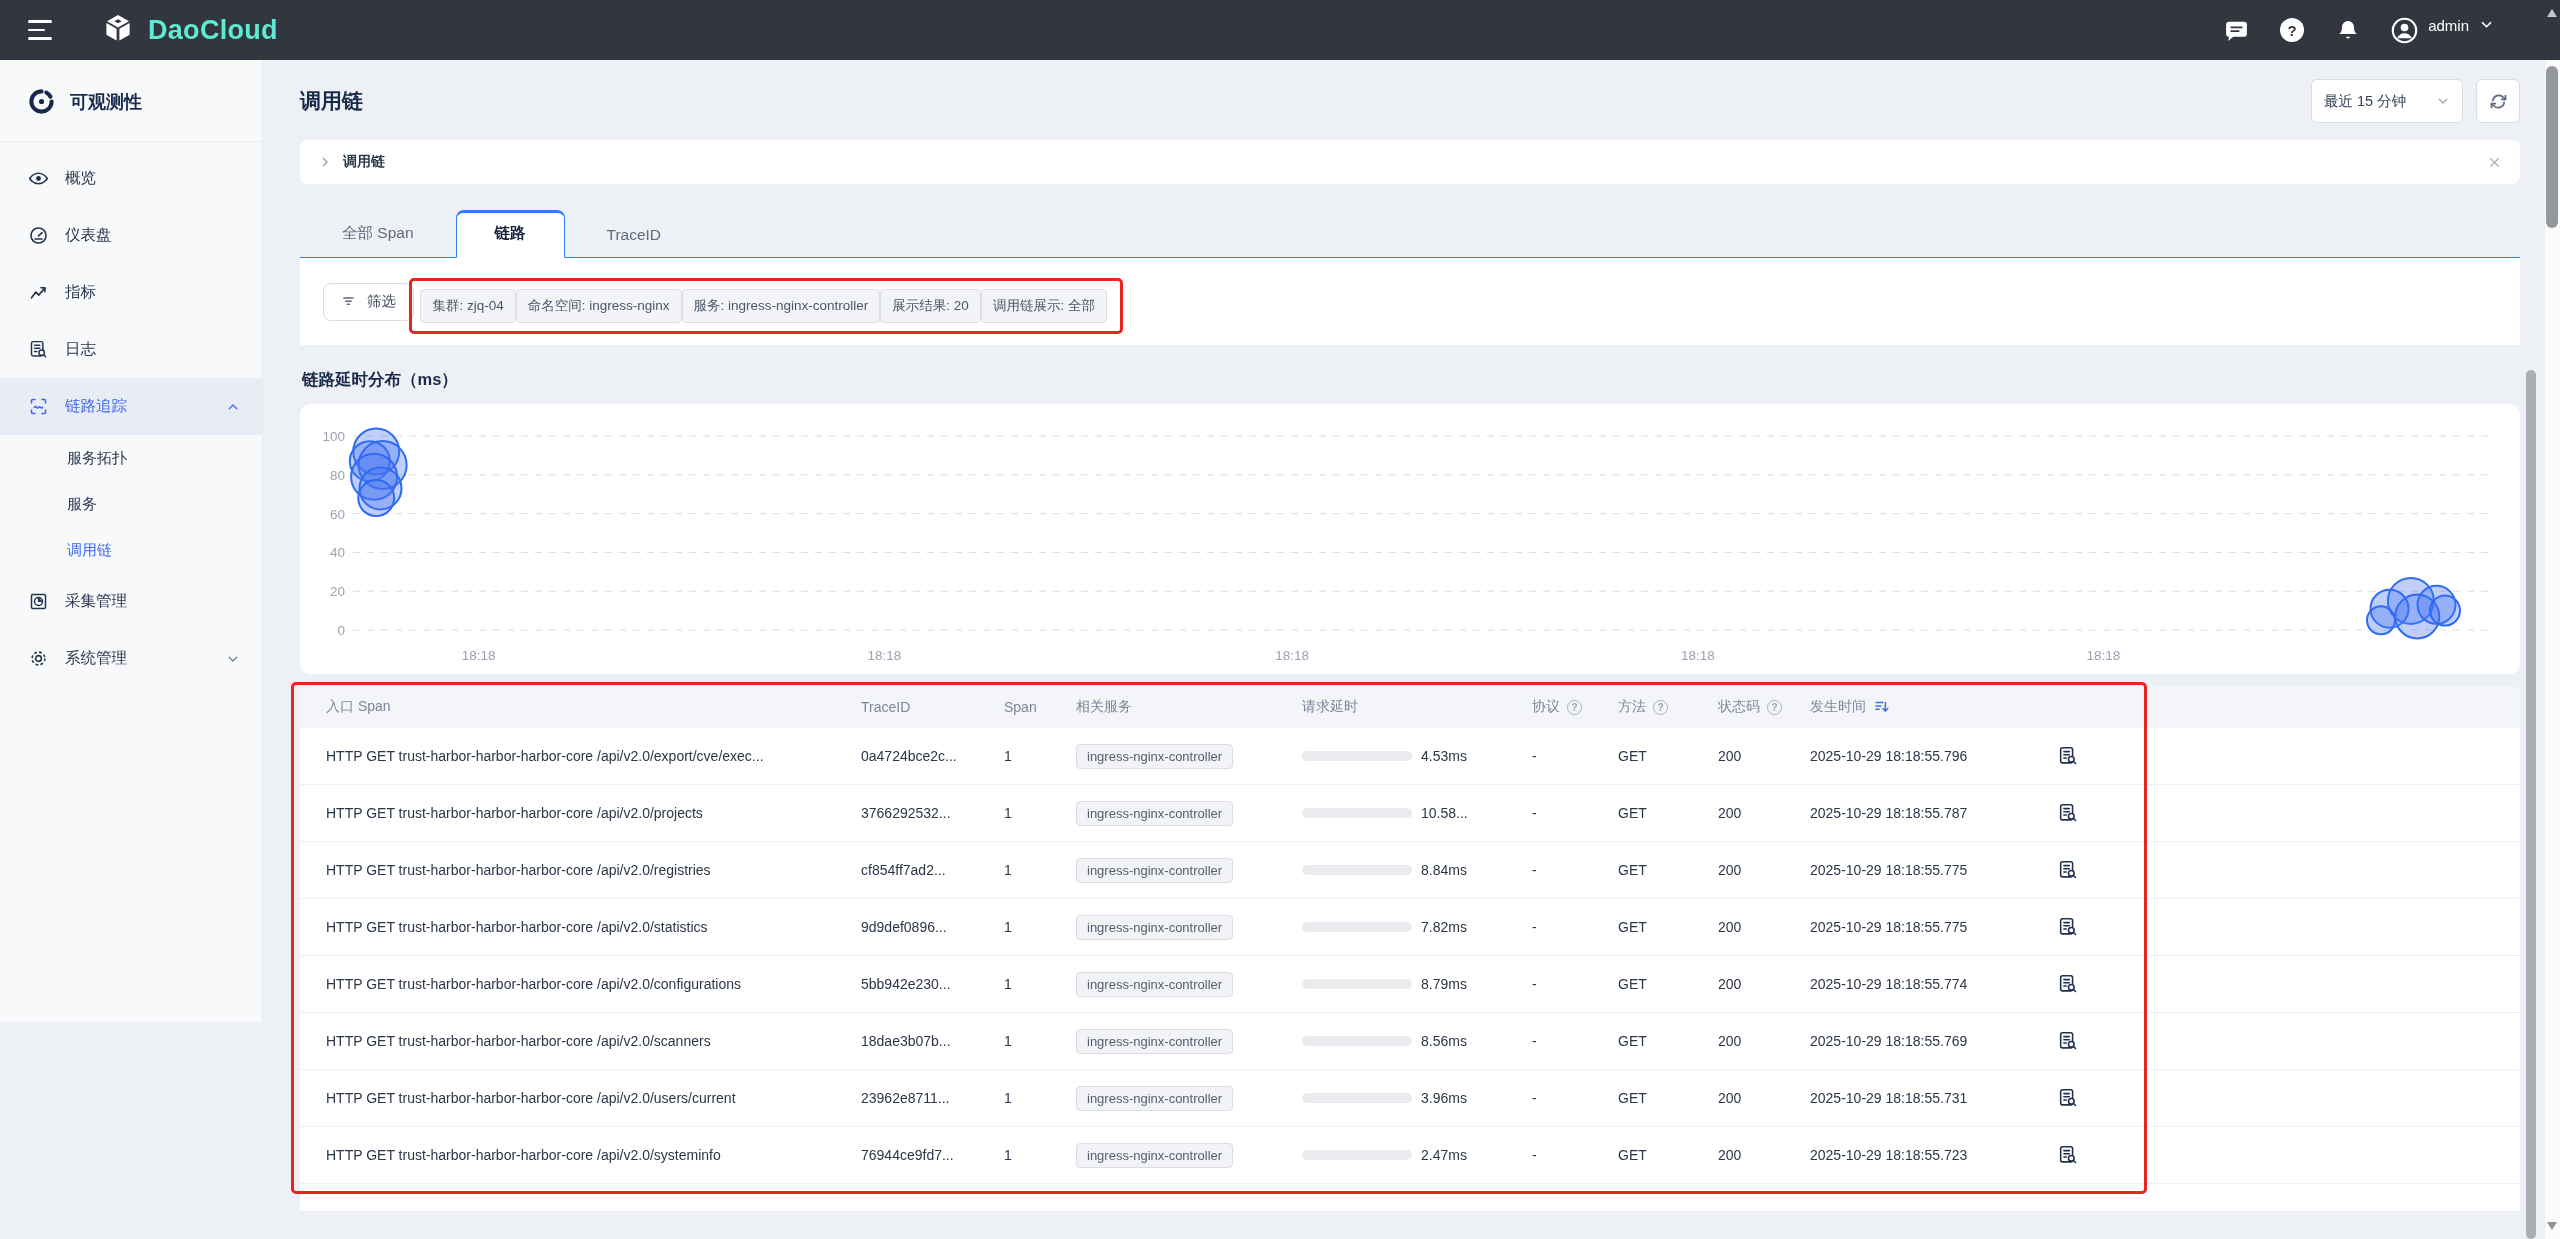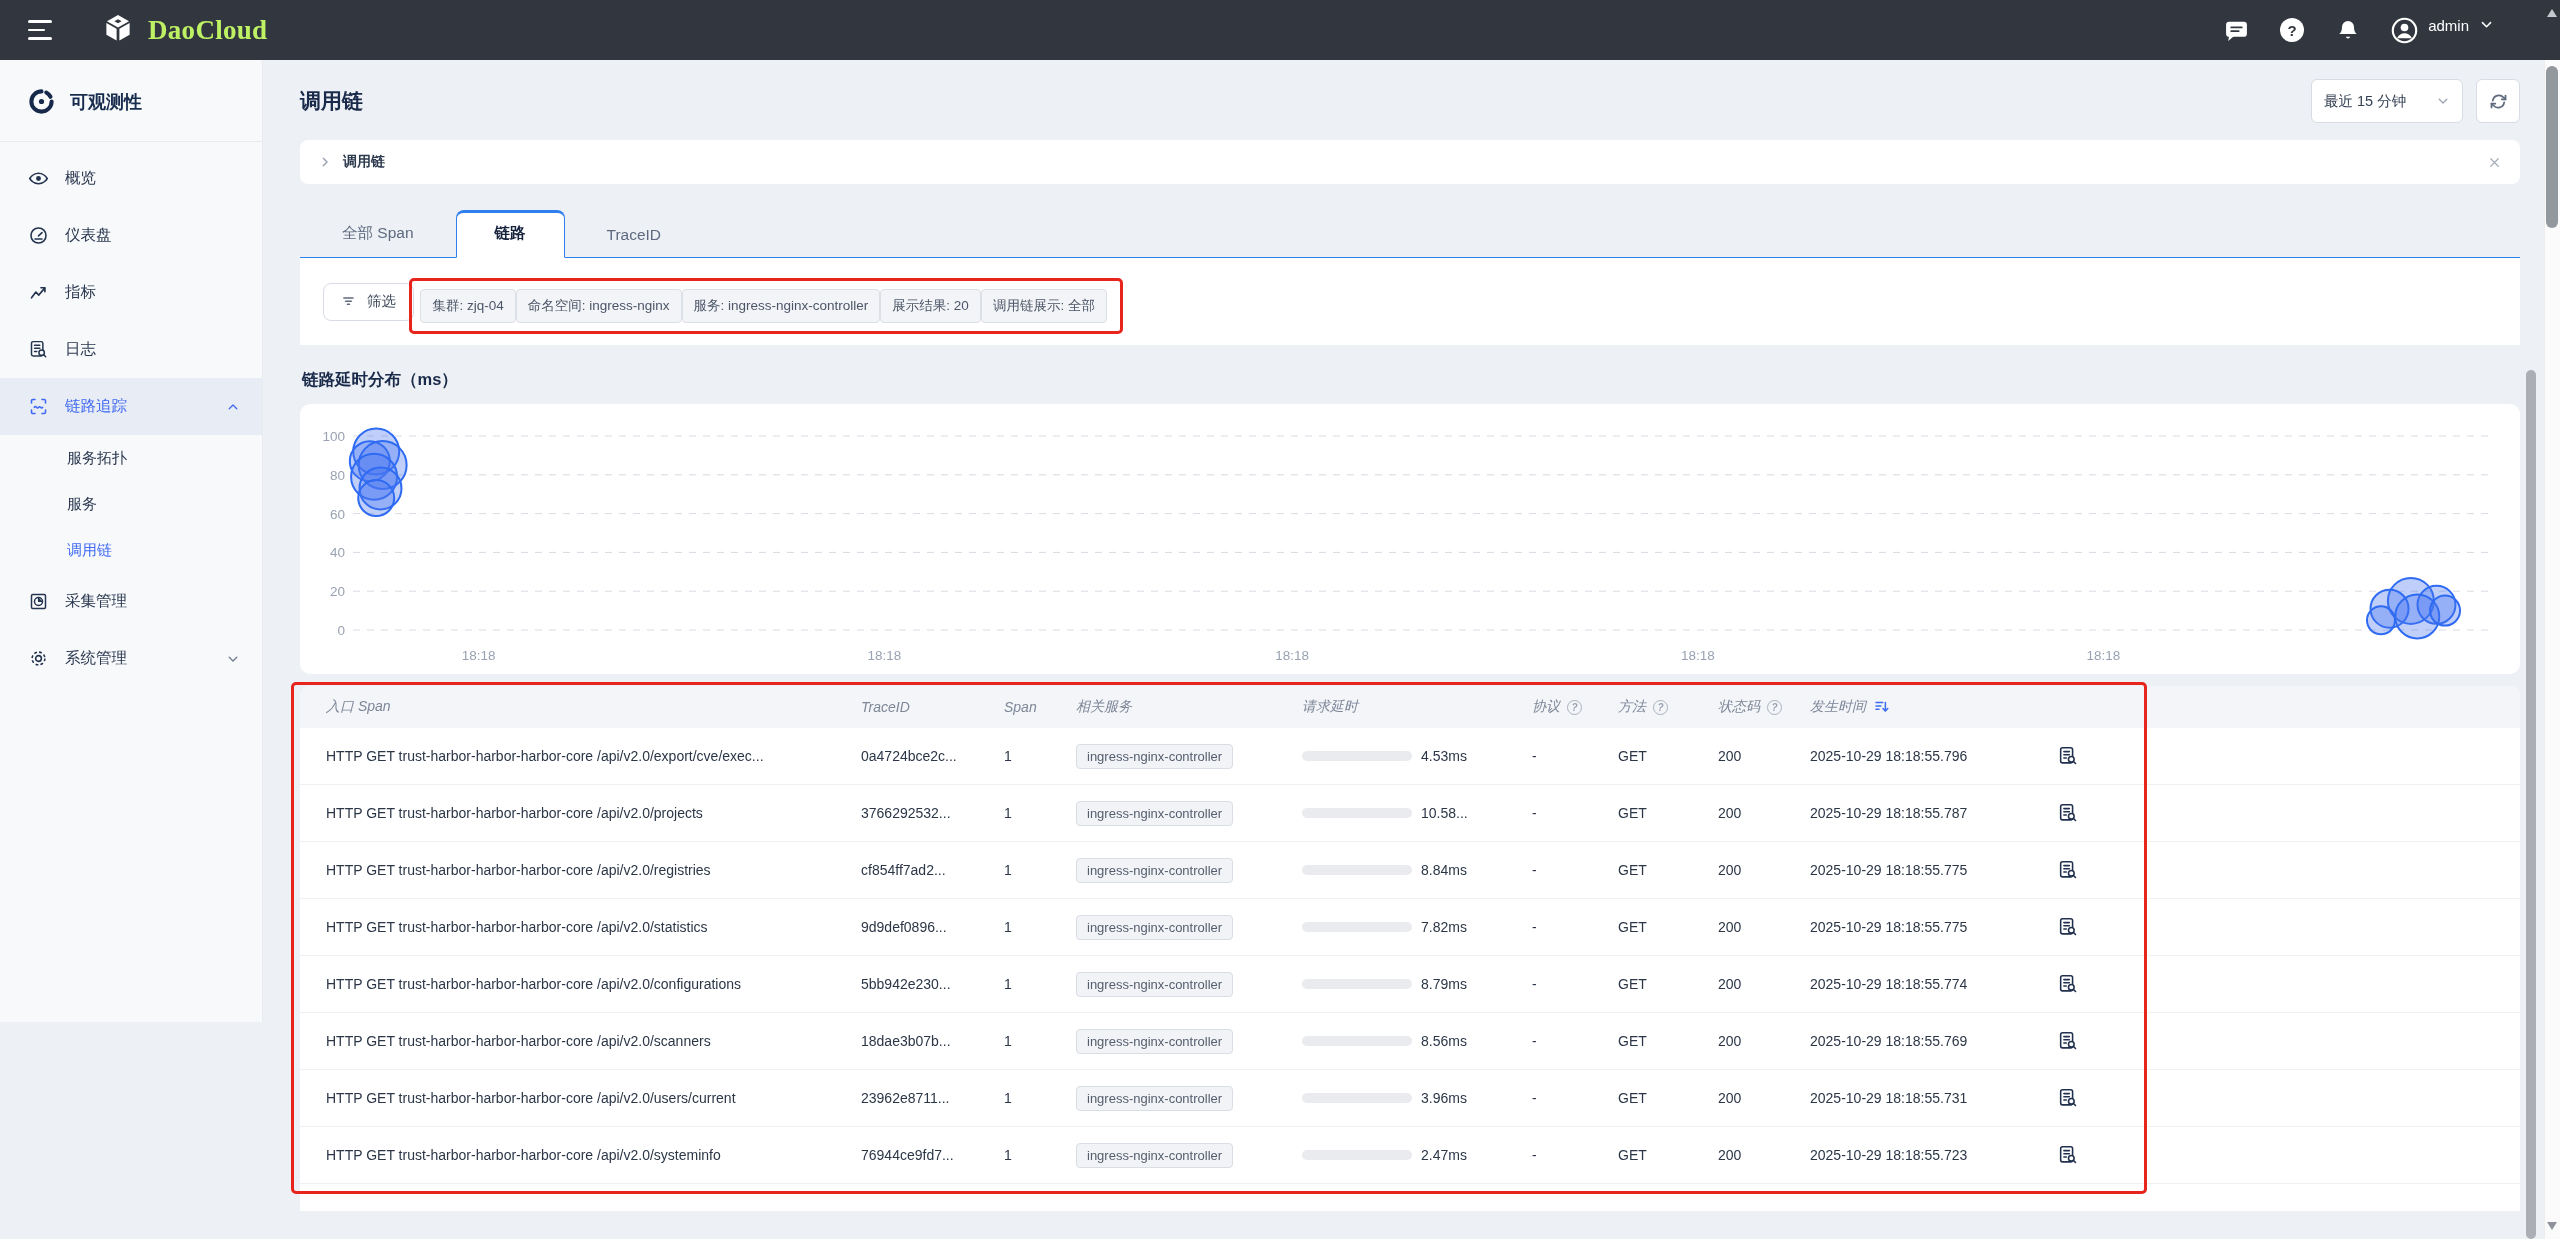--- a/index.html
+++ b/index.html
@@ -14,7 +14,7 @@
   .hamburger span:nth-child(1){ width:24px; }
   .hamburger span:nth-child(2){ width:17px; }
   .hamburger span:nth-child(3){ width:24px; }
-  .logo { margin-left:46px; display:flex; align-items:center; gap:12px; color:#bef264; font-size:27px; font-weight:bold; letter-spacing:.3px;font-family:Liberation Serif, serif; }
+  .logo { margin-left:46px; display:flex; align-items:center; gap:12px; color:#5eead4; font-size:27px; font-weight:bold; letter-spacing:.3px; }
   .topbar-right { margin-left:auto; display:flex; align-items:center; gap:30px; margin-right:32px; }
   .tb-icon { width:26px; height:26px; display:flex; align-items:center; justify-content:center; cursor:pointer; }
   .qcircle { width:24px; height:24px; border-radius:50%; background:#fff; color:#32363e; display:flex; align-items:center; justify-content:center; font-size:15px; font-weight:bold; }

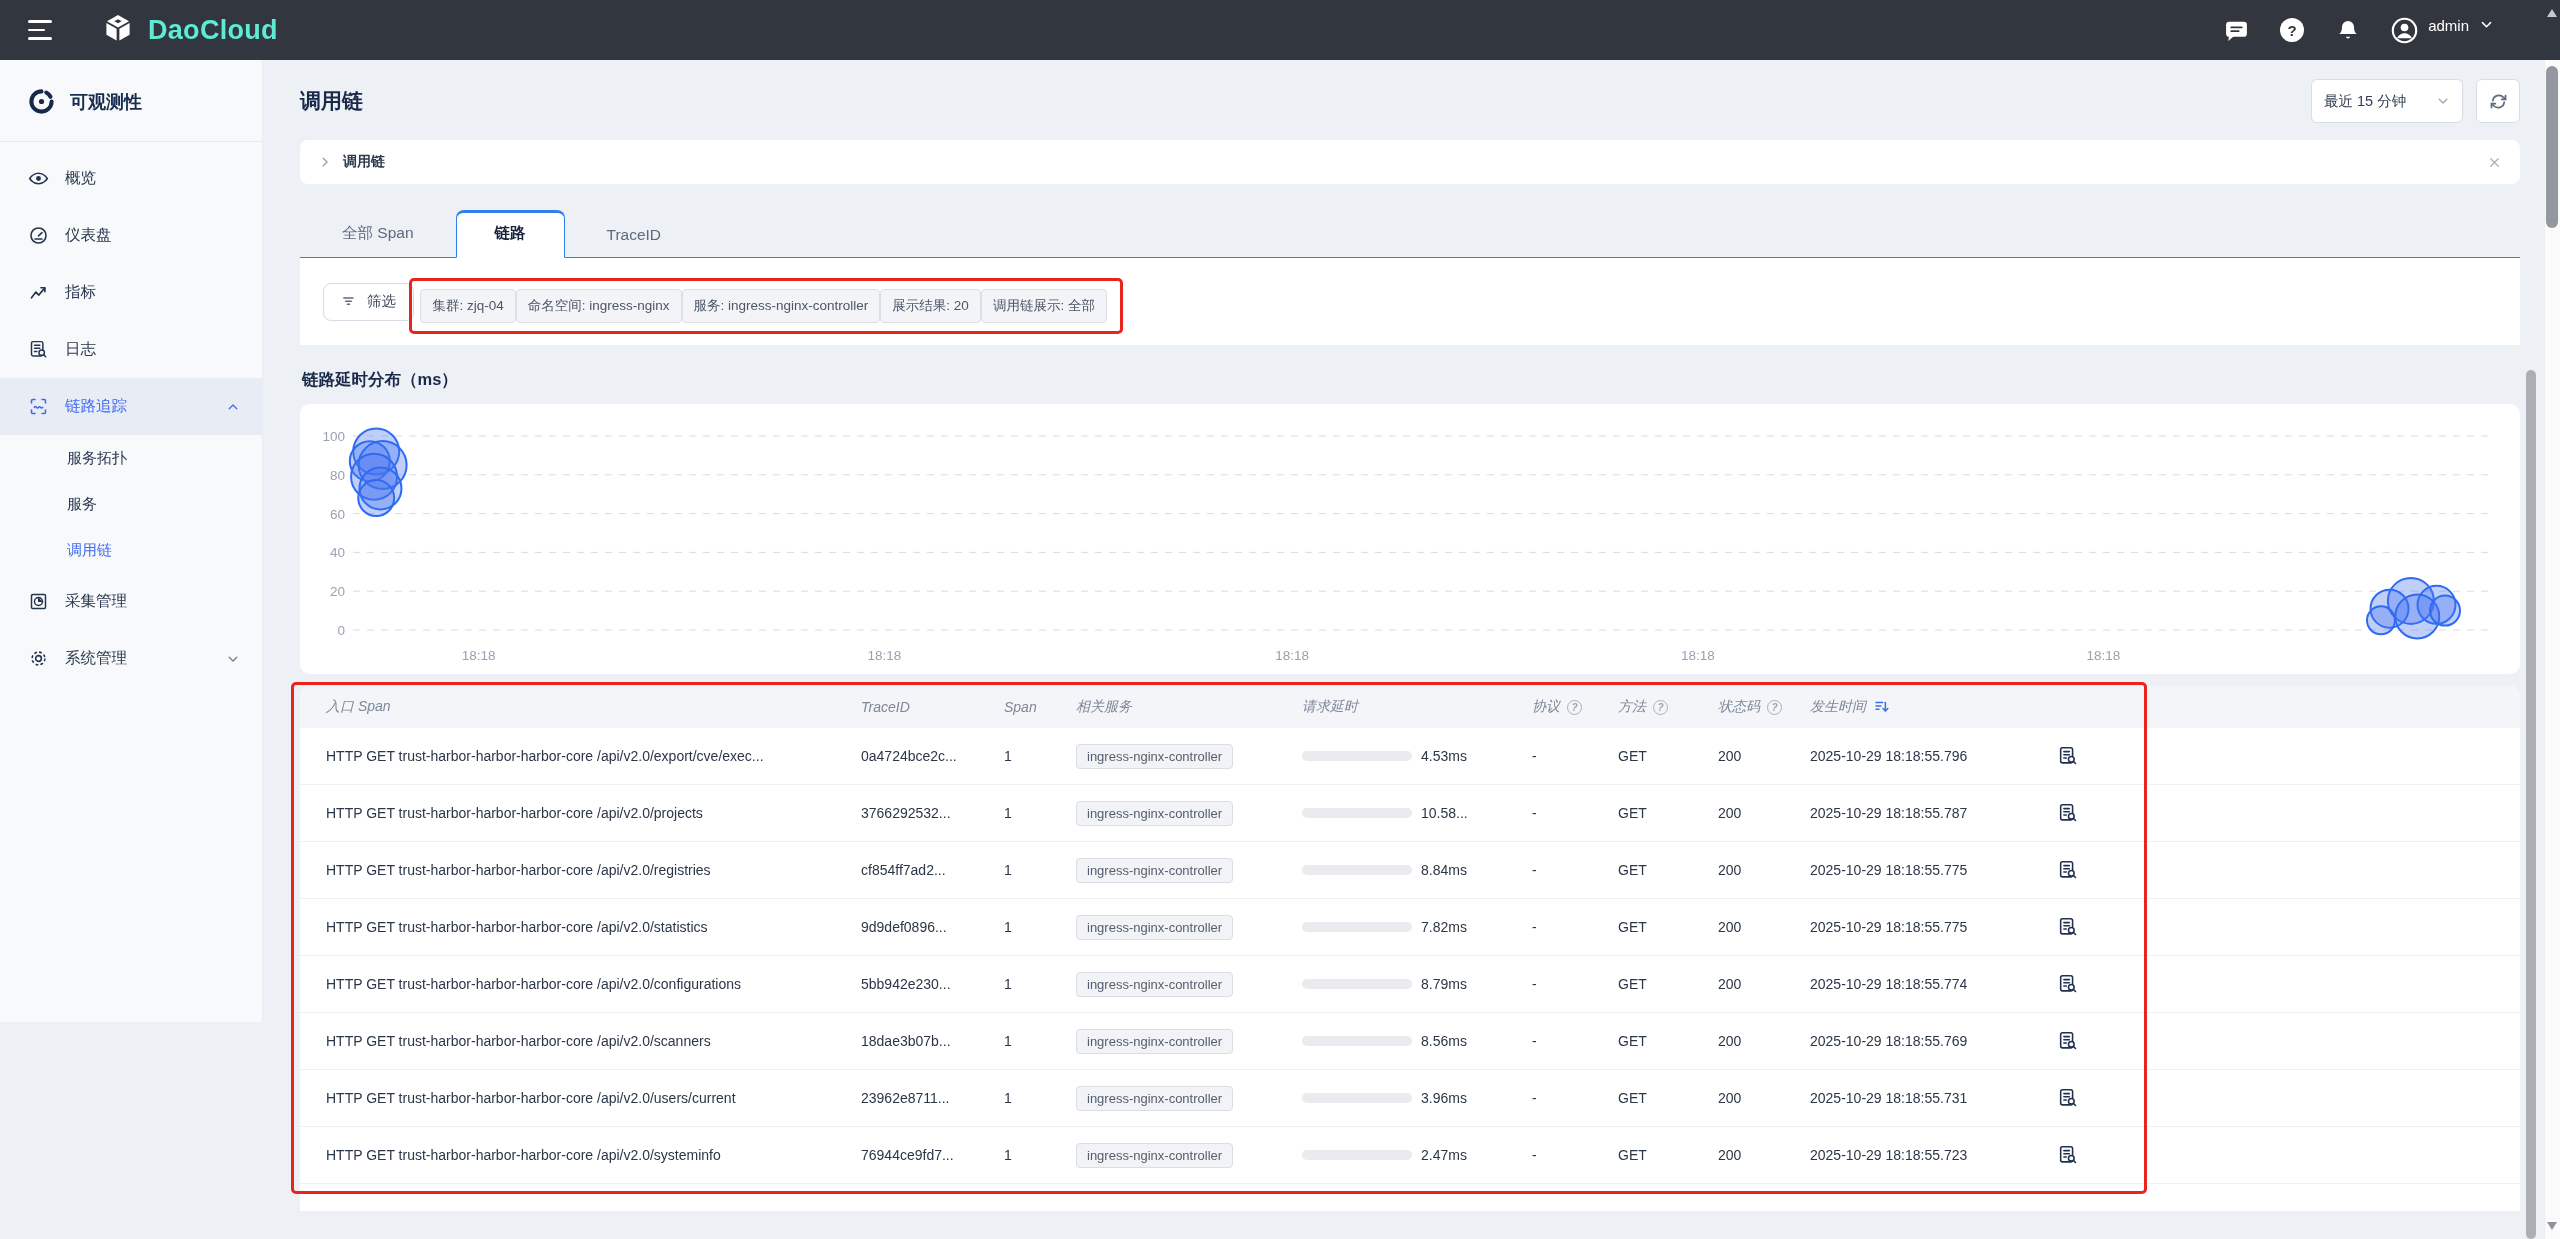--- a/index.html
+++ b/index.html
@@ -68,7 +68,7 @@
 
   .table-card { margin-top:12px; background:#fff; border-radius:10px 10px 0 0; min-height:525px; position:relative; }
   .thead, .trow { display:grid; grid-template-columns:535px 143px 72px 226px 230px 86px 100px 92px 247px 50px; align-items:center; padding-left:26px; }
-  .thead { height:42px; background:#f3f5f8; border-radius:10px 10px 0 0; color:#7d8798; font-size:14px;font-style:italic; }
+  .thead { height:42px; background:#f3f5f8; border-radius:10px 10px 0 0; color:#7d8798; font-size:14px; }
   .th { display:flex; align-items:center; gap:7px; }
   .q { width:15px; height:15px; border:1px solid #aab2bf; border-radius:50%; color:#98a2b0; font-size:10px; font-weight:bold; display:flex; align-items:center; justify-content:center; cursor:pointer; }
   .trow { height:57px; border-bottom:1px solid #eef0f3; font-size:14px; color:#2b3647; }

